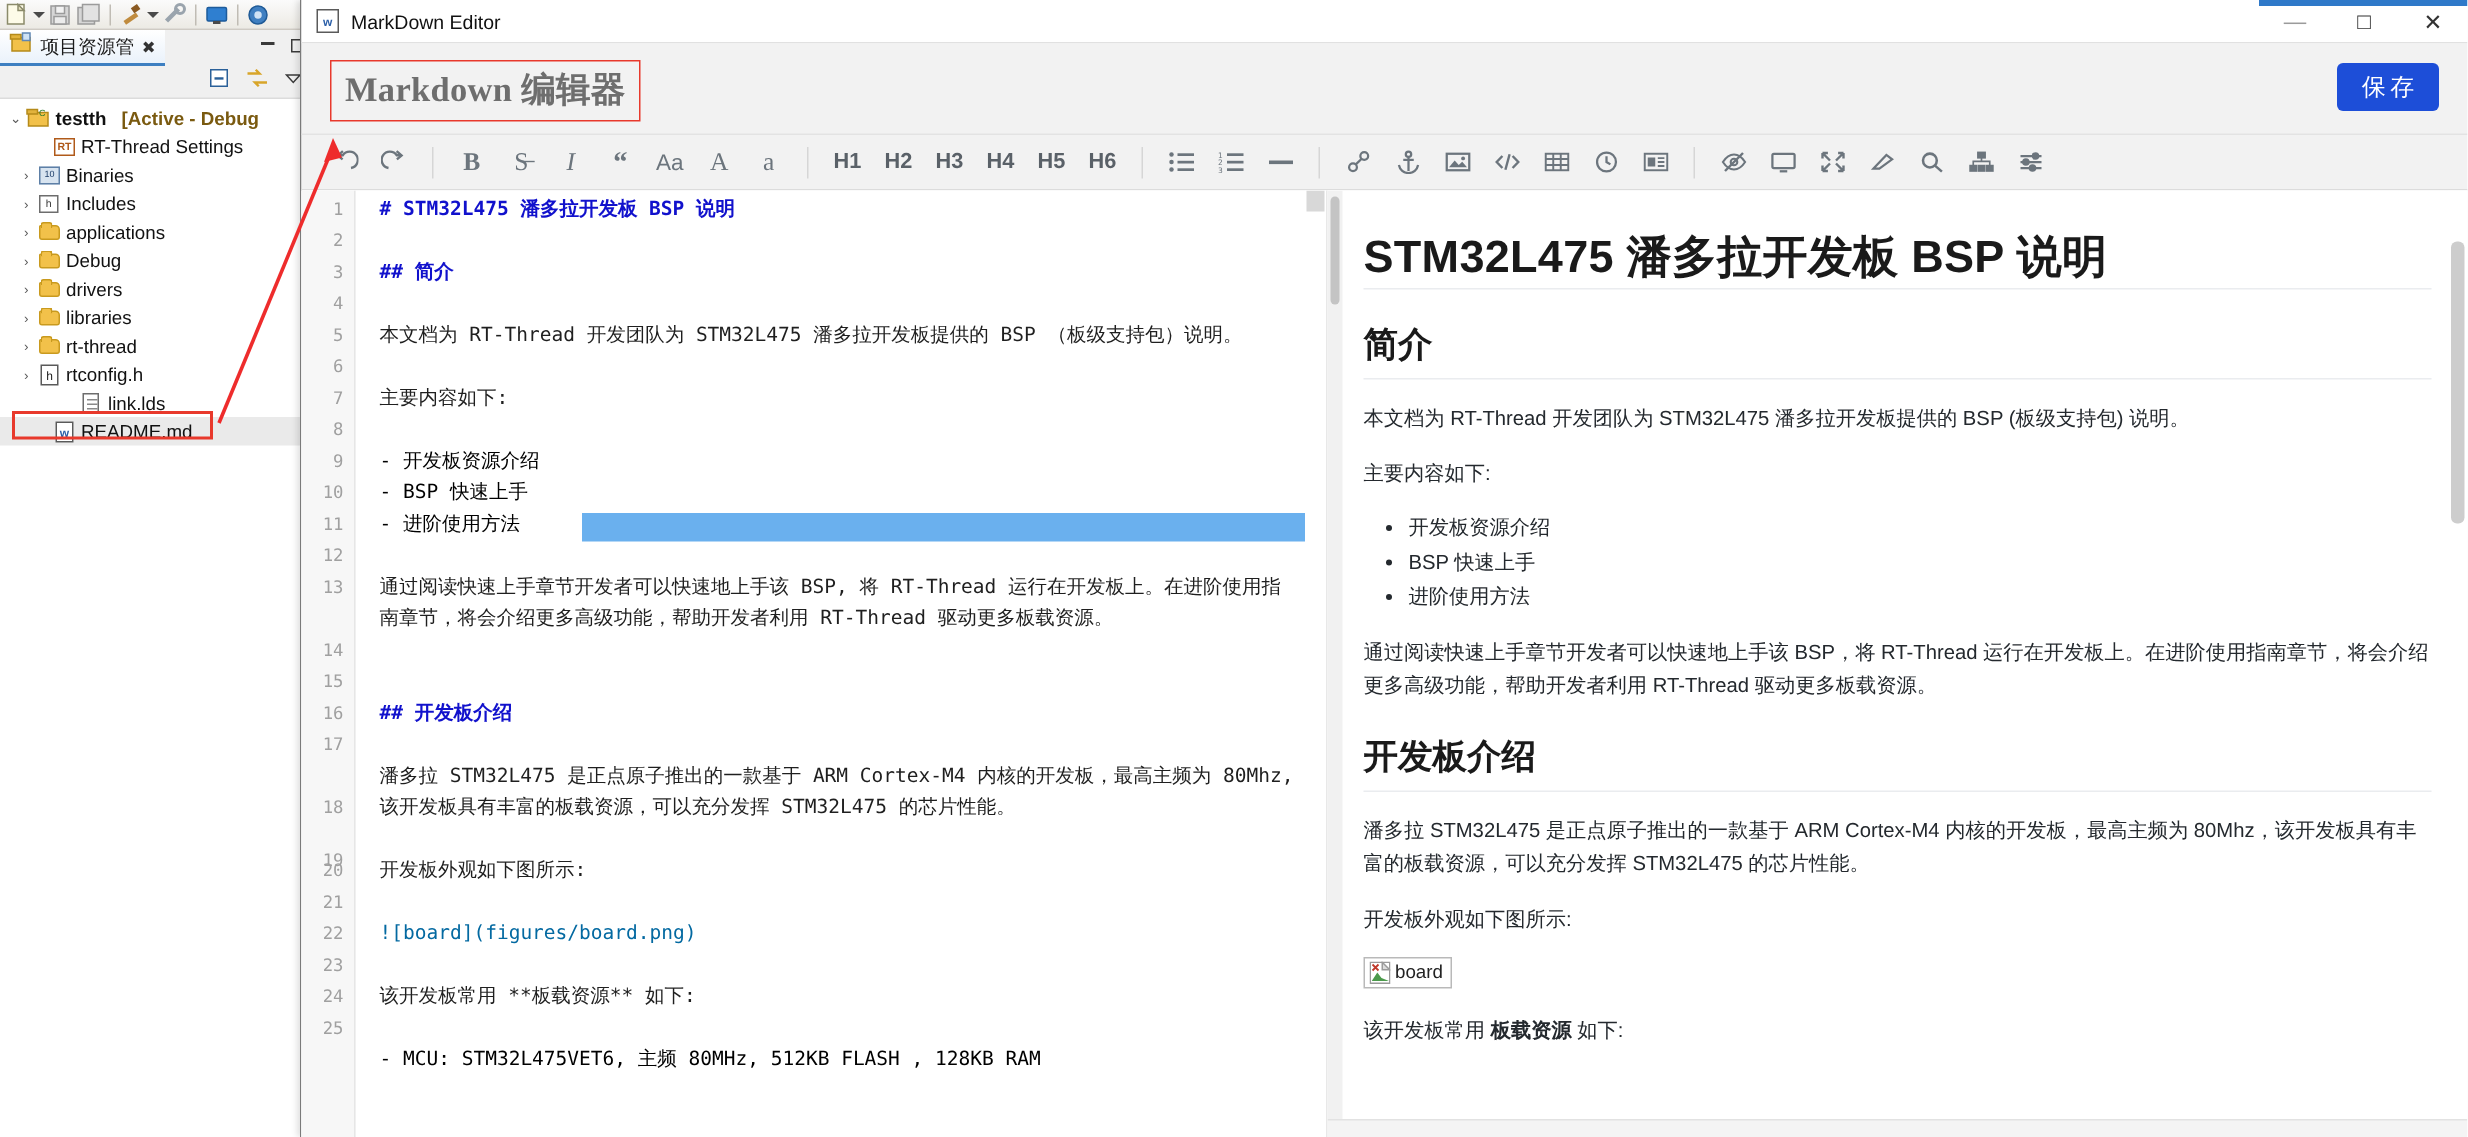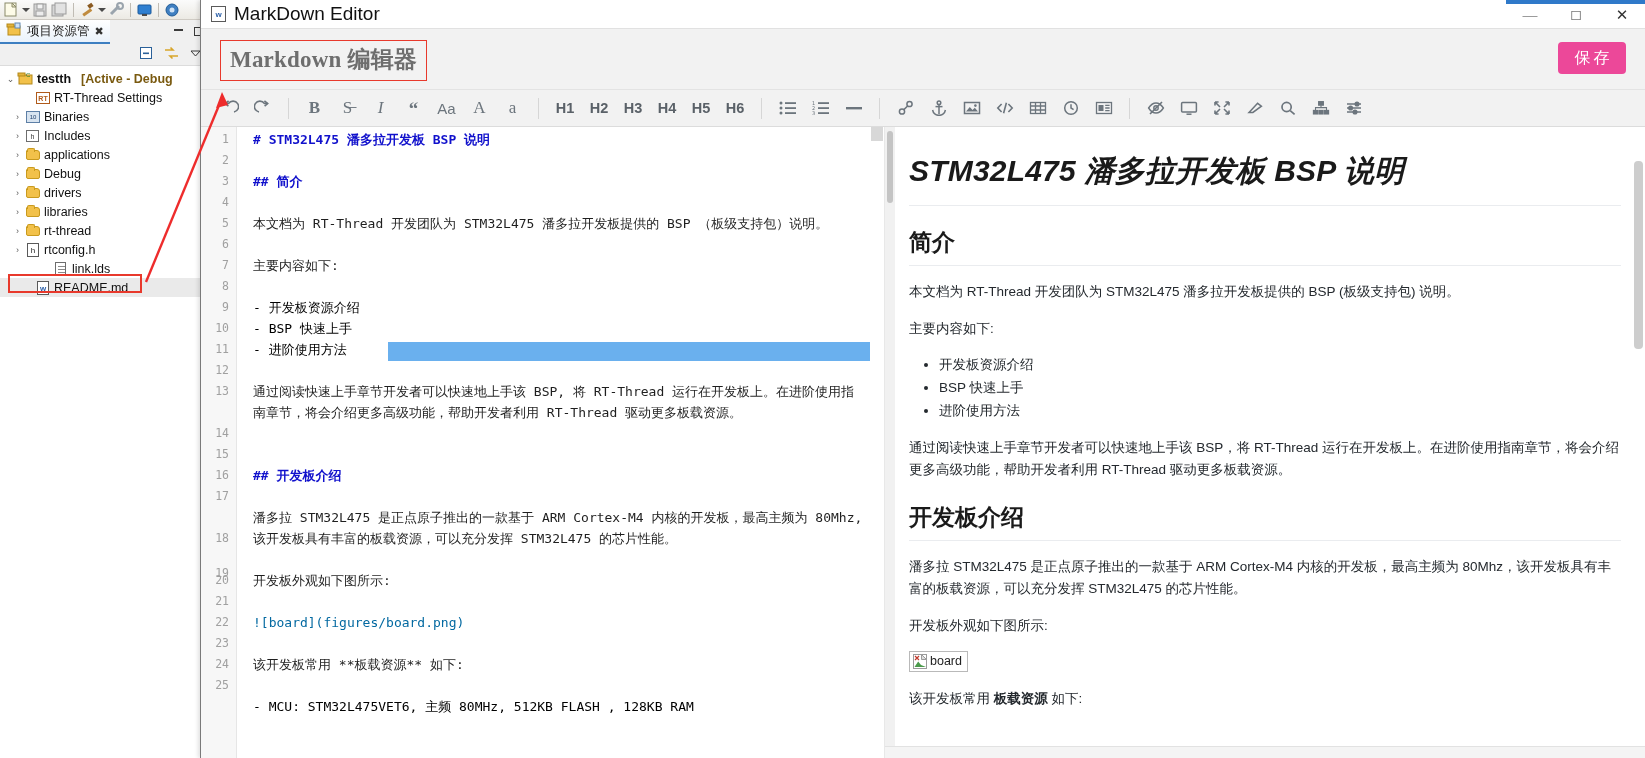--- a/index.html
+++ b/index.html
@@ -122,7 +122,7 @@
     width: 15px; height: 16px; background: #fff; border: 1px solid #5a5a5a; color: #2b5fa8;
     font-size: 8px; font-weight: bold; line-height: 15px; text-align: center;
   }
-  .win-title-text { font-size: 19px; color: #111; }
+  .win-title-text { font-size: 13px; color: #111; }
   .win-ctrls { position: absolute; right: 0; top: 0; display: flex; height: 29px; }
   .win-btn { width: 46px; height: 29px; display:flex; align-items:center; justify-content:center;
              font-size: 15px; color: #333; }

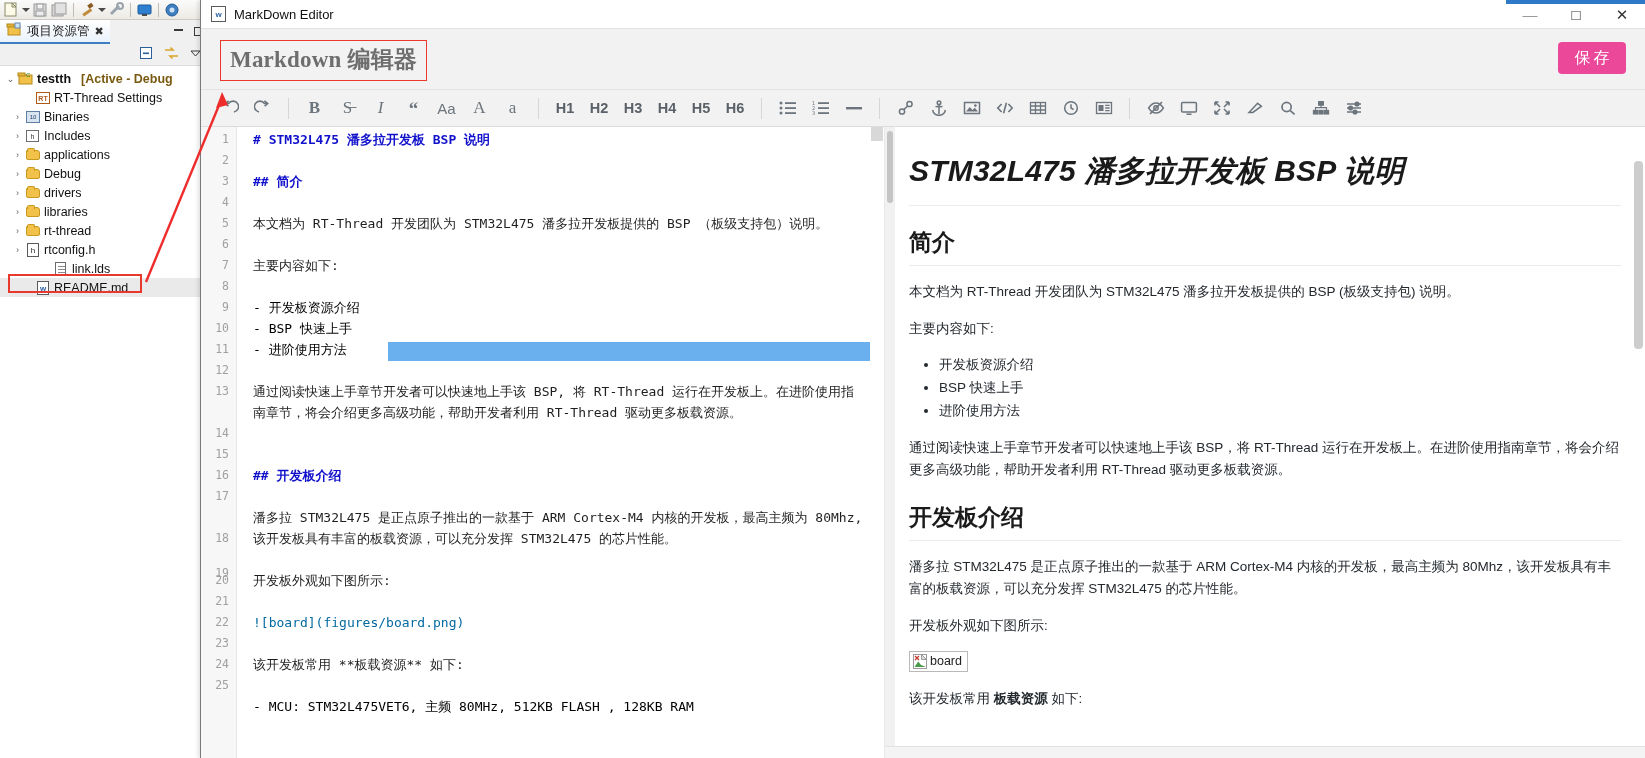--- a/index.html
+++ b/index.html
@@ -144,7 +144,7 @@
   }
   .save-btn {
     position: absolute; right: 19px; top: 13px; width: 68px; height: 32px;
-    background: #ec4899; border-radius: 4px; color: #fff; font-size: 16px;
+    background: #1d4ed8; border-radius: 4px; color: #fff; font-size: 16px;
     display: flex; align-items: center; justify-content: center; letter-spacing: 3px;
     padding-left: 3px;
   }

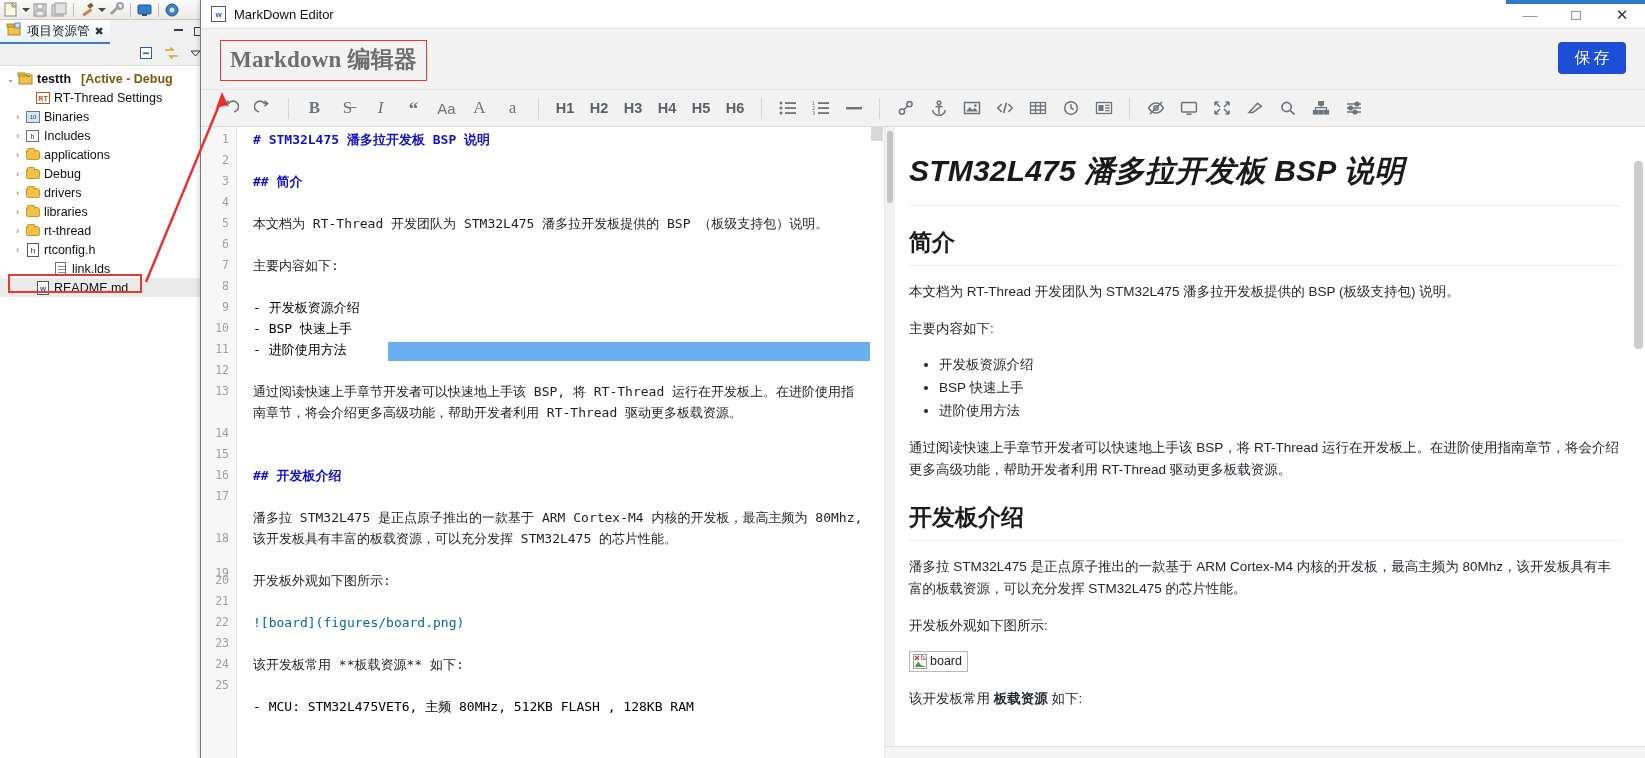--- a/index.html
+++ b/index.html
@@ -198,7 +198,7 @@
   .prev-inner { position: absolute; left: 18px; right: 18px; top: 0; bottom: 0; padding: 14px 6px 0 6px; }
   .prev h1 {
     margin: 10px 0 0 0; font-size: 30px; font-weight: bold; color: #1a1a1a;
-    padding-bottom: 13px; border-bottom: 1px solid #eaecef; letter-spacing: .2px; font-style: italic;
+    padding-bottom: 0; border-bottom: 1px solid #eaecef; letter-spacing: .2px;
   }
   .prev h2 {
     margin: 21px 0 0 0; font-size: 23px; font-weight: bold; color: #1a1a1a;

